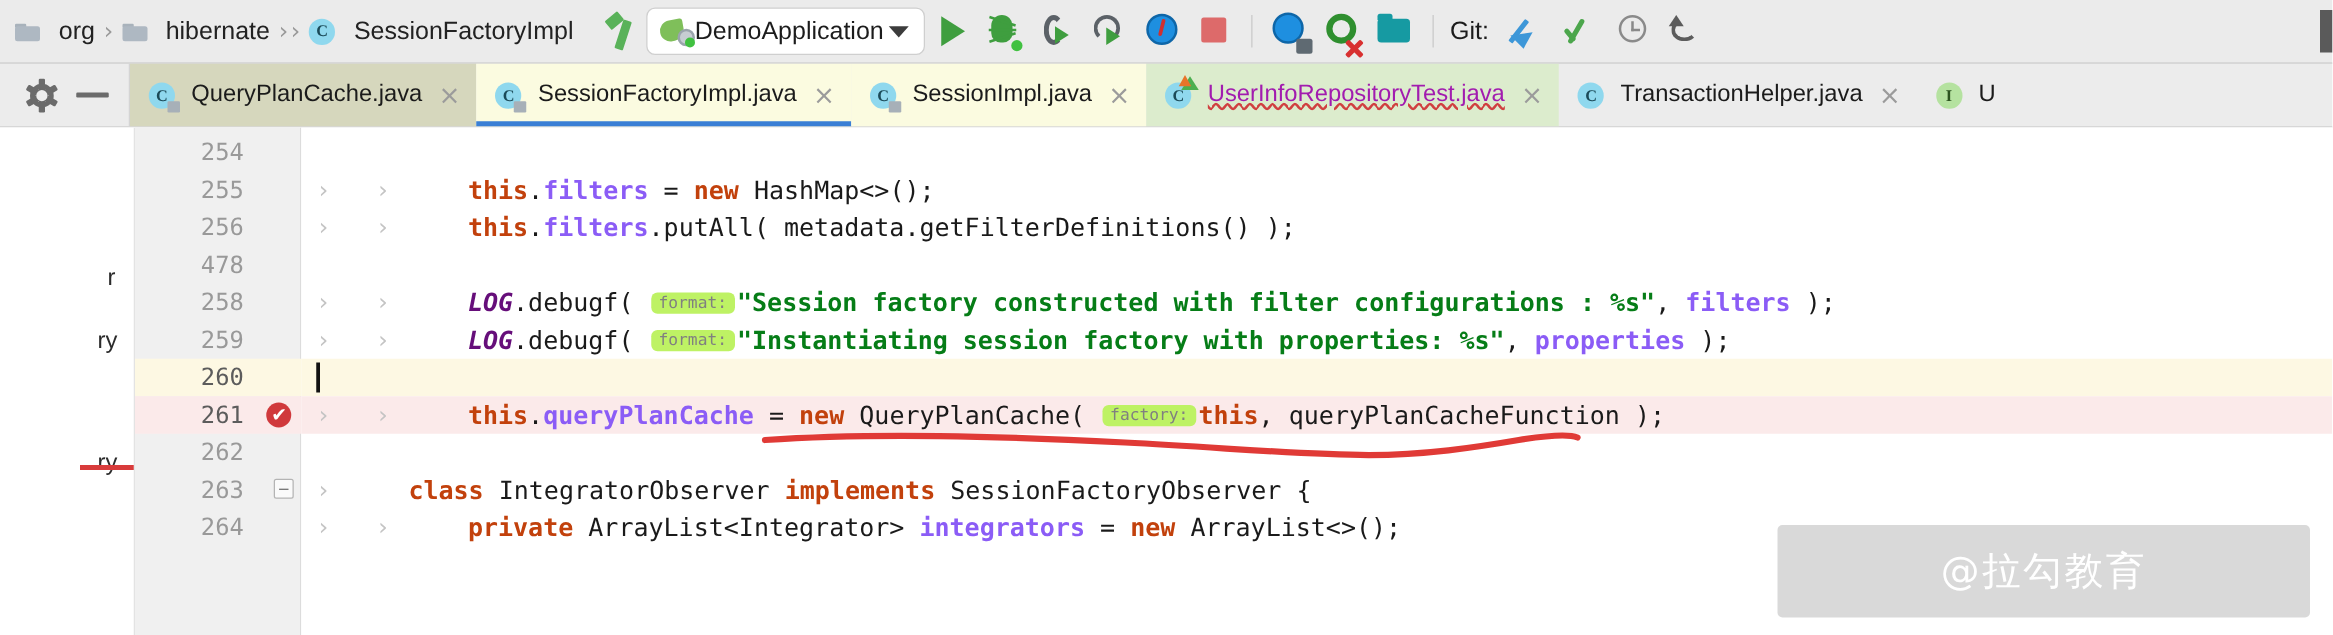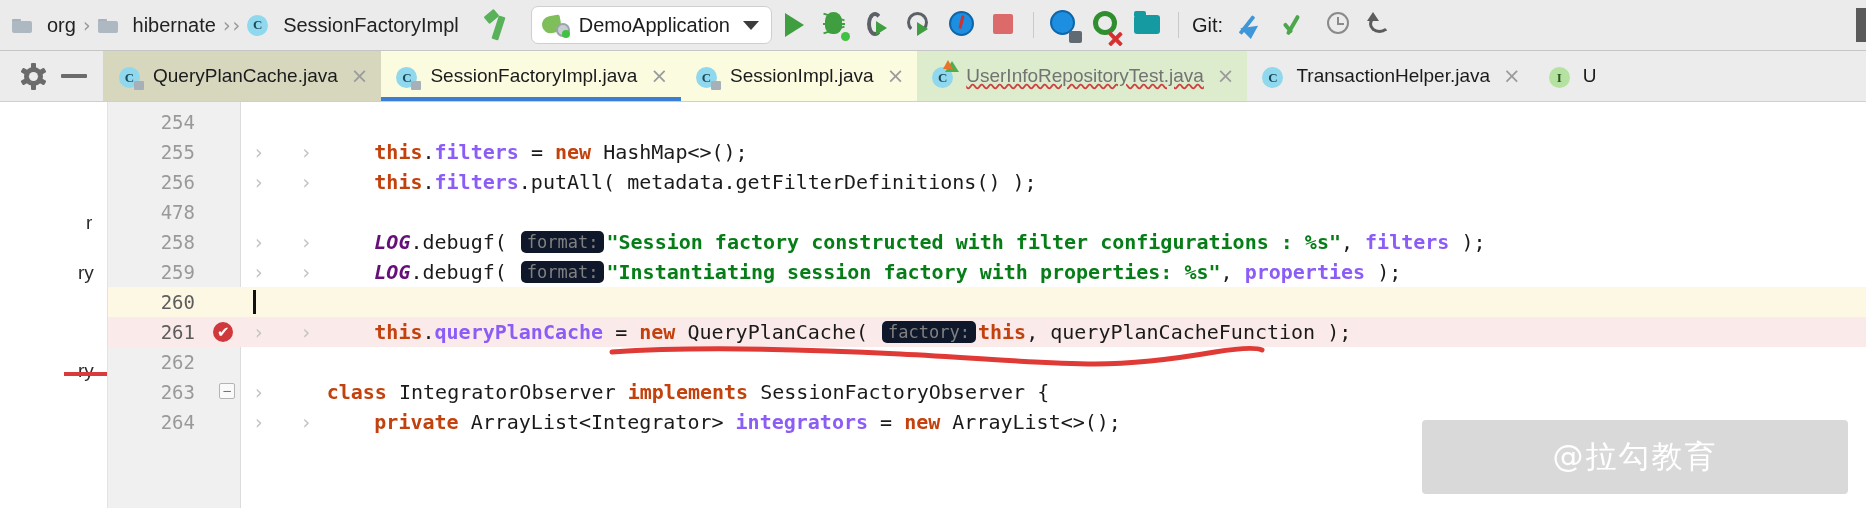--- a/index.html
+++ b/index.html
@@ -70,8 +70,8 @@
 
   
   .runcfg {
-    display: flex; align-items: center; gap: 9px;
-    height: 38px; margin-left: 14px; padding: 0 12px 0 10px;
+    display: flex; align-items: center; 
+    height: 38px; padding: 0 12px 0 10px;
     background: #fff; border: 1px solid #cfcfcf; border-radius: 7px;
   }
   .spring-ic { width: 28px; height: 24px; position: relative; }

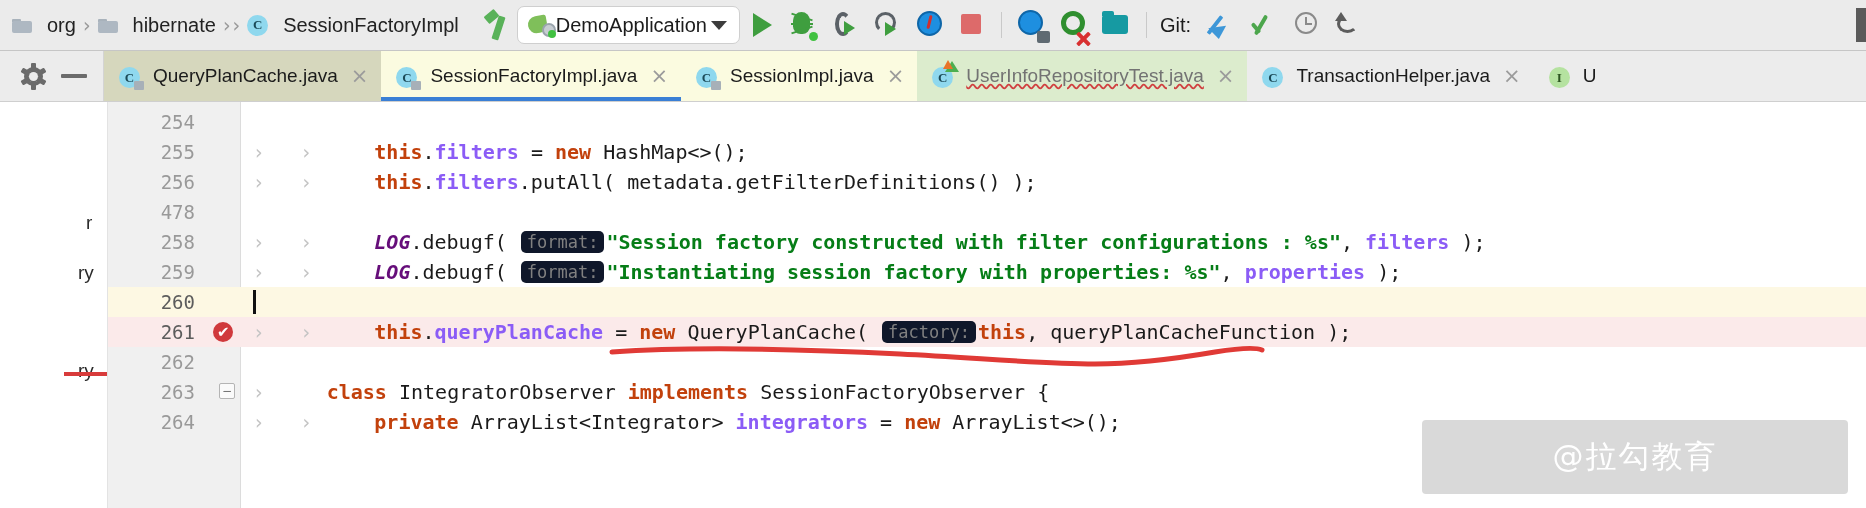--- a/index.html
+++ b/index.html
@@ -252,7 +252,7 @@
     font-size: 19px; color: #1b1b1b; white-space: nowrap;
     position: relative; cursor: default;
   }
-  .etab .tabname.modified { color: #737373; text-decoration: underline;
+  .etab .tabname.modified { color: #a21caf; text-decoration: underline;
      text-decoration-color: #d04040; text-decoration-style: wavy; }
   .etab-close {
     color: #9b9b9b; font-size: 21px; line-height: 1;

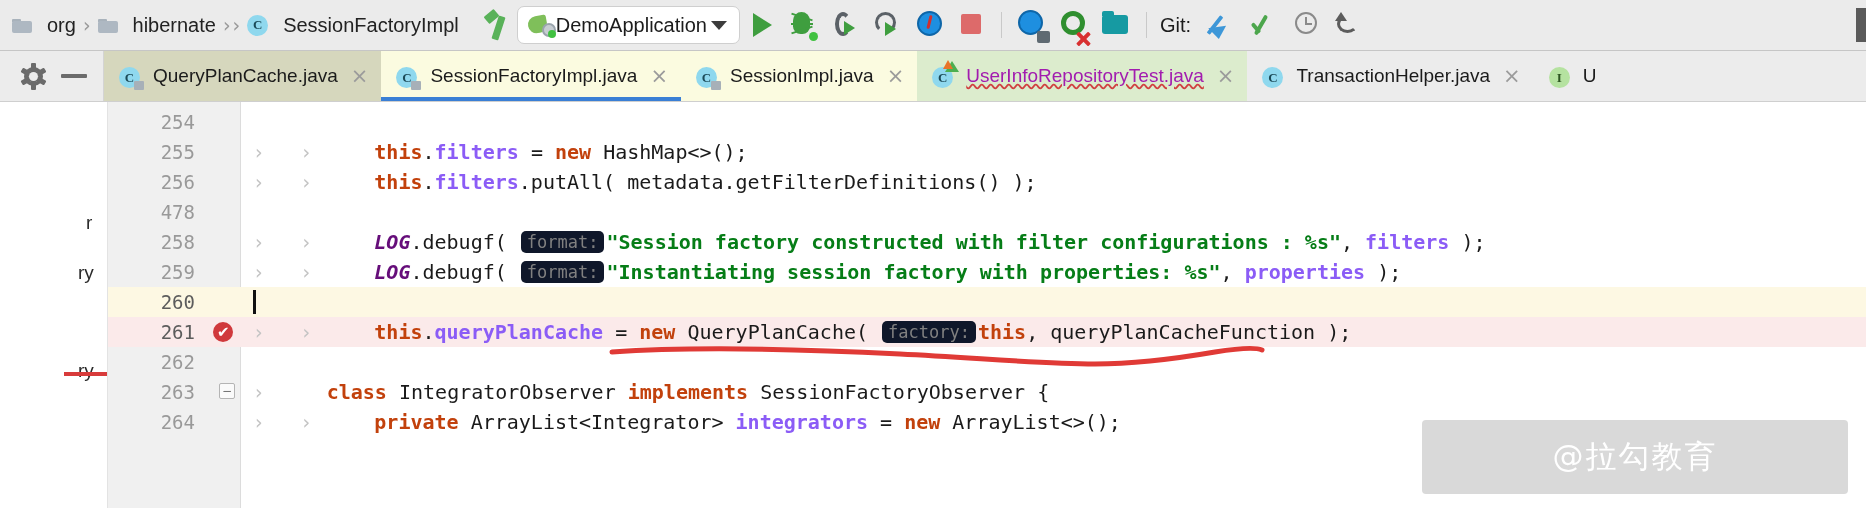--- a/index.html
+++ b/index.html
@@ -348,8 +348,8 @@
   .pln { color: #1a1a1a; }
   .dotsep { color: #bdbdbd; }
   .hint {
-    color: #808080; background: #0f172a; border-radius: 5px;
-    padding: 1px 6px; font-size: 17px; margin: 0 2px;
+    color: #808080; background: #bef264; border-radius: 5px;
+    padding: 1px 6px; font-size: 13px; margin: 0 2px;
     font-family: "DejaVu Sans Mono", monospace;
   }
   .caret {

